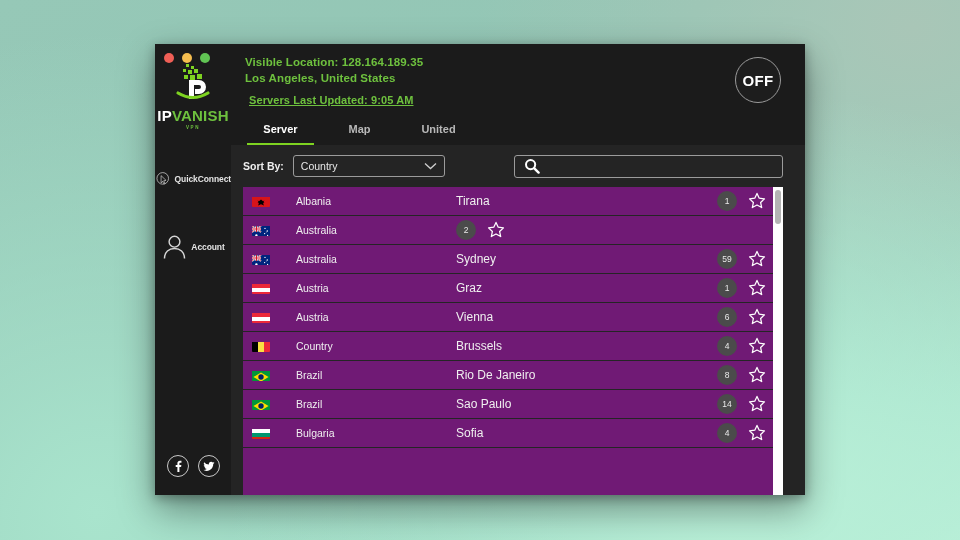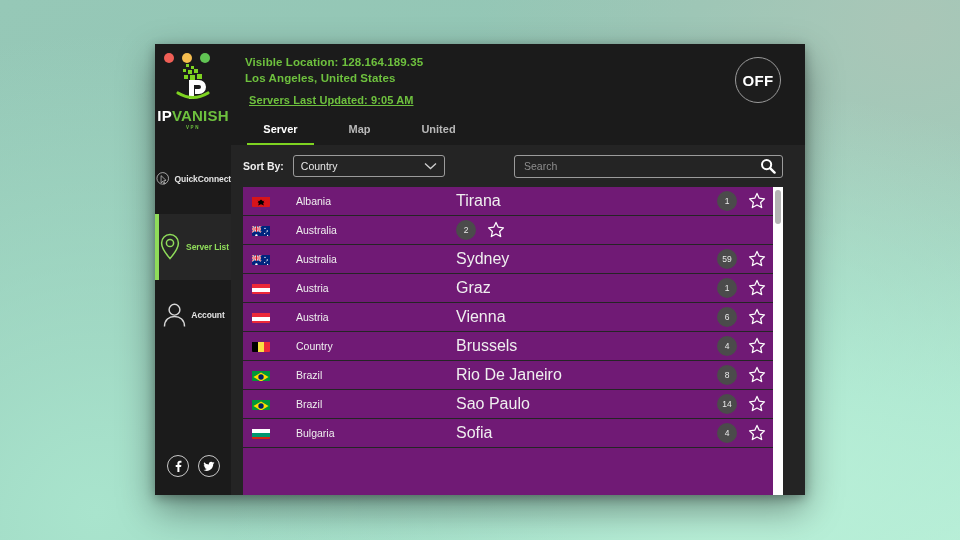--- a/index.html
+++ b/index.html
@@ -210,7 +210,6 @@
         </svg>
       </div>
       <div class="search">
-        <input type="text" placeholder="Search" style="">
         <svg width="16" height="16" viewBox="0 0 16 16">
           <circle cx="6.6" cy="6.6" r="4.6" fill="none" stroke="#ffffff" stroke-width="2"></circle>
           <path d="M10.3 10.3 L14.6 14.6" stroke="#ffffff" stroke-width="2.4" stroke-linecap="round"></path>

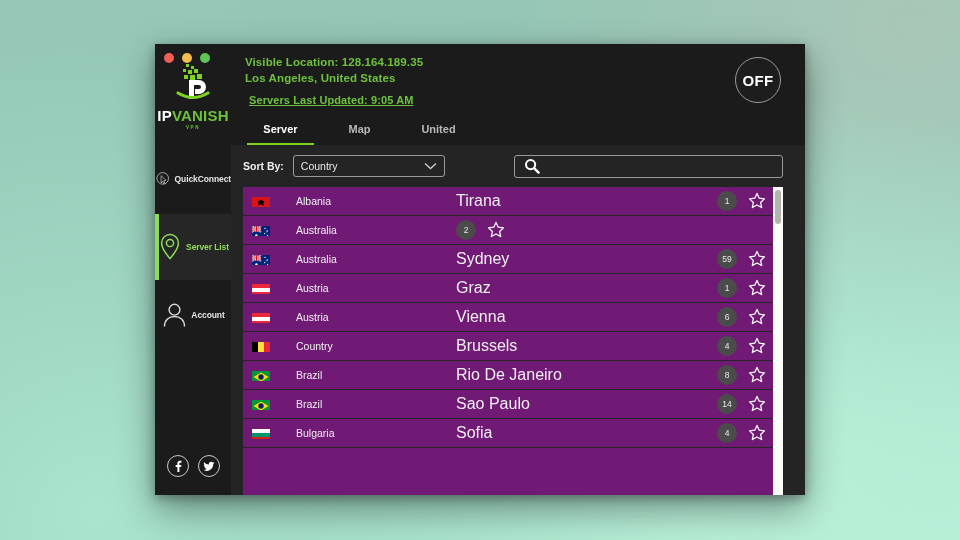--- a/index.html
+++ b/index.html
@@ -97,7 +97,7 @@
   .flag { width:18px; height:12px; flex:0 0 18px; position:relative; overflow:hidden;
           border-radius:1px; }
   .country { flex:0 0 160px; margin-left:26px; font-size:10.5px; color:#efefef; }
-  .city { flex:1; font-size:16px; color:#efefef; }
+  .city { flex:1; font-size:12px; color:#efefef; }
   .badge { width:20px; height:20px; border-radius:50%; background:#4b4b4b;
            display:flex; align-items:center; justify-content:center;
            font-size:8.5px; color:#e9e9e9; flex:0 0 20px; }

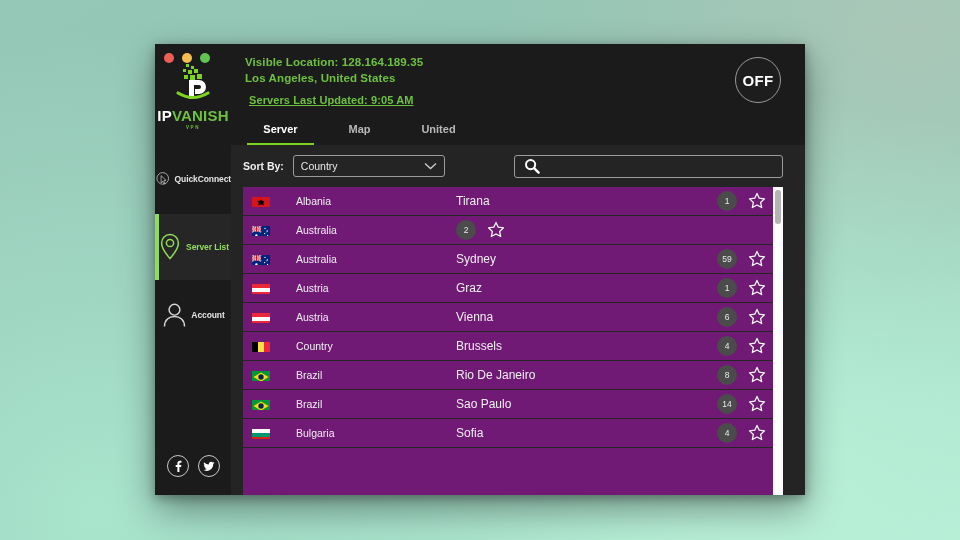--- a/index.html
+++ b/index.html
@@ -151,13 +151,6 @@
         <span class="nav-label">QuickConnect</span>
       </div>
 
-      <div class="nav-item active">
-        <svg width="26" height="30" viewBox="0 0 26 30">
-          <path d="M13 2.6 C8.3 2.6 4.6 6.3 4.6 11 C4.6 17 13 26.5 13 26.5 C13 26.5 21.4 17 21.4 11 C21.4 6.3 17.7 2.6 13 2.6 Z" fill="none" stroke="#8fdc5a" stroke-width="1.5"></path>
-          <circle cx="13" cy="11" r="3.6" fill="none" stroke="#8fdc5a" stroke-width="1.5"></circle>
-        </svg>
-        <span class="nav-label">Server List</span>
-      </div>
 
       <div class="nav-item">
         <svg width="27" height="29" viewBox="0 0 28 30">

